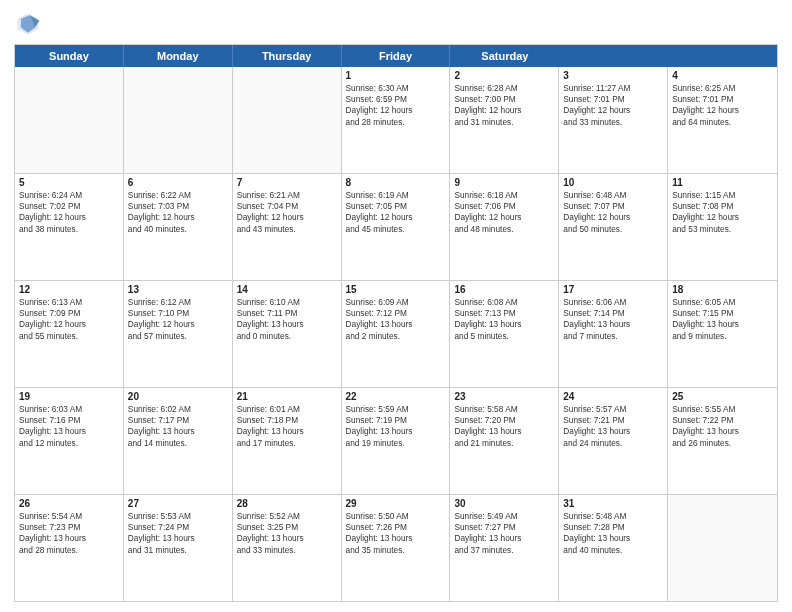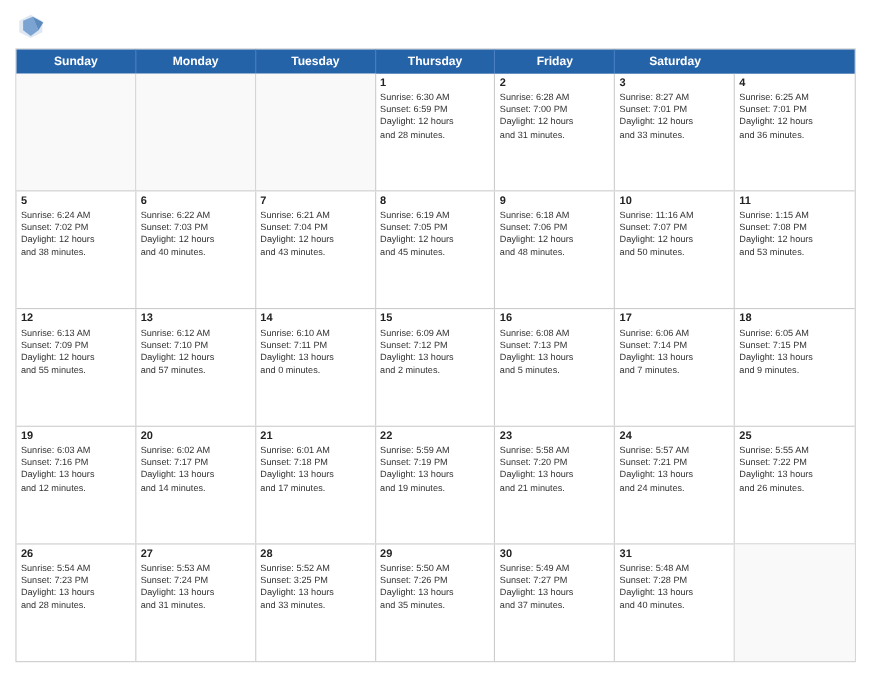--- a/index.html
+++ b/index.html
@@ -136,7 +136,6 @@
     <div class="cal-header">
     <div class="cal-header-cell">Sunday</div>
         <div class="cal-header-cell">Monday</div>
-        <div class="cal-header-cell">Tuesday</div>
         <div class="cal-header-cell">Thursday</div>
         <div class="cal-header-cell">Friday</div>
         <div class="cal-header-cell">Saturday</div>

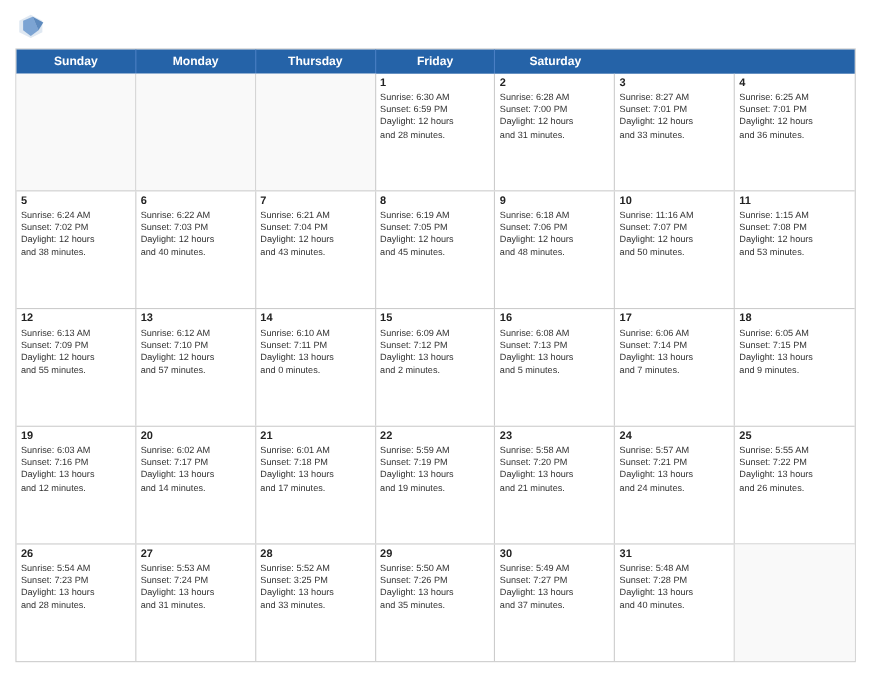--- a/index.html
+++ b/index.html
@@ -161,7 +161,7 @@
           </div>
           <div class="cal-cell">
             <span class="day-num">3</span>
-            <span class="cell-line">Sunrise: 8:27 AM</span>
+            <span class="cell-line">Sunrise: 11:27 AM</span>
             <span class="cell-line">Sunset: 7:01 PM</span>
             <span class="cell-line">Daylight: 12 hours</span>
             <span class="cell-line">and 33 minutes.</span>

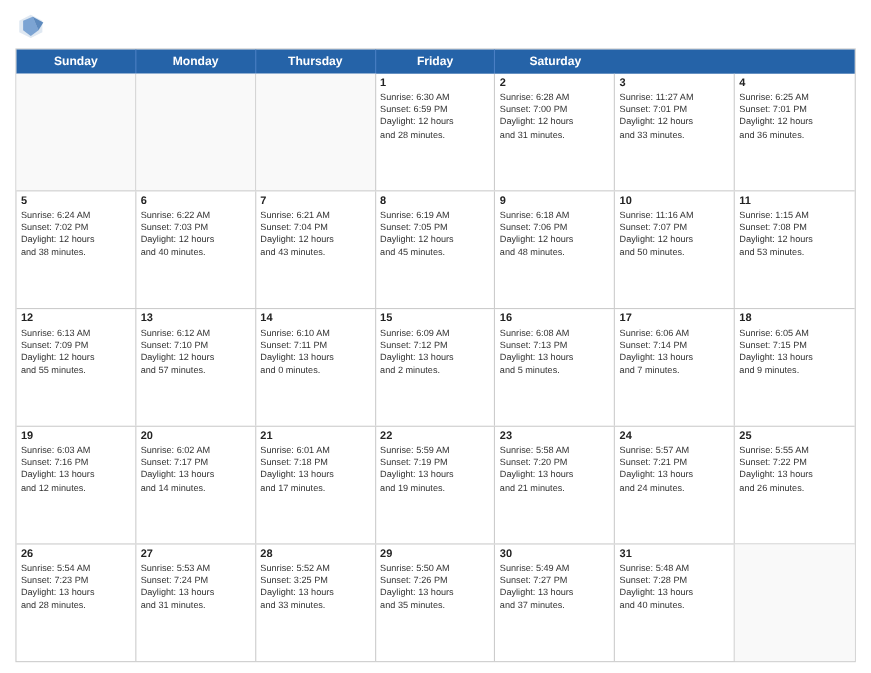--- a/index.html
+++ b/index.html
@@ -171,7 +171,7 @@
             <span class="cell-line">Sunrise: 6:25 AM</span>
             <span class="cell-line">Sunset: 7:01 PM</span>
             <span class="cell-line">Daylight: 12 hours</span>
-            <span class="cell-line">and 36 minutes.</span>
+            <span class="cell-line">and 64 minutes.</span>
           </div>
         </div>
         <div class="cal-row">

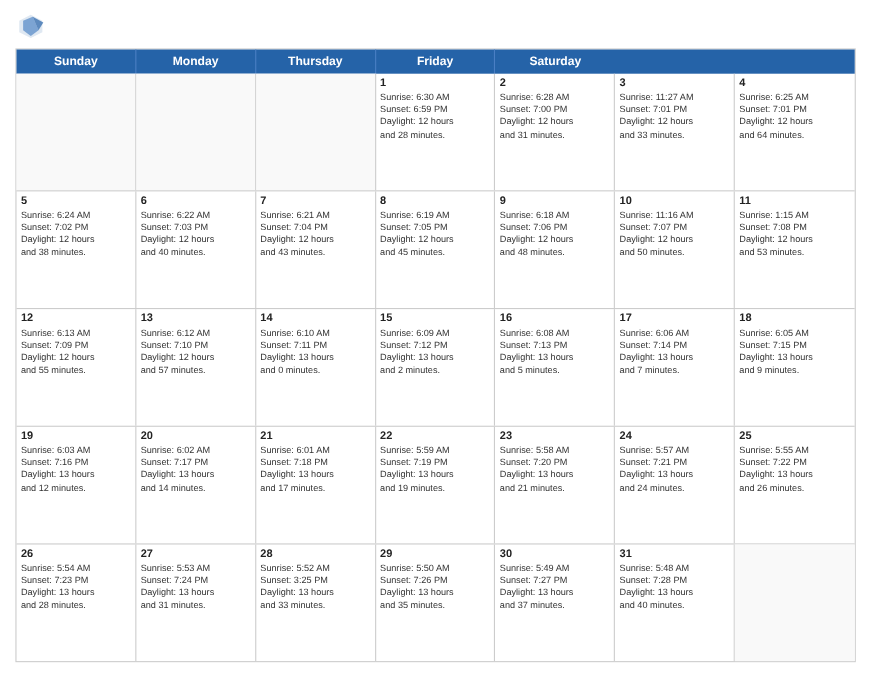--- a/index.html
+++ b/index.html
@@ -212,7 +212,7 @@
           </div>
           <div class="cal-cell">
             <span class="day-num">10</span>
-            <span class="cell-line">Sunrise: 11:16 AM</span>
+            <span class="cell-line">Sunrise: 6:48 AM</span>
             <span class="cell-line">Sunset: 7:07 PM</span>
             <span class="cell-line">Daylight: 12 hours</span>
             <span class="cell-line">and 50 minutes.</span>

